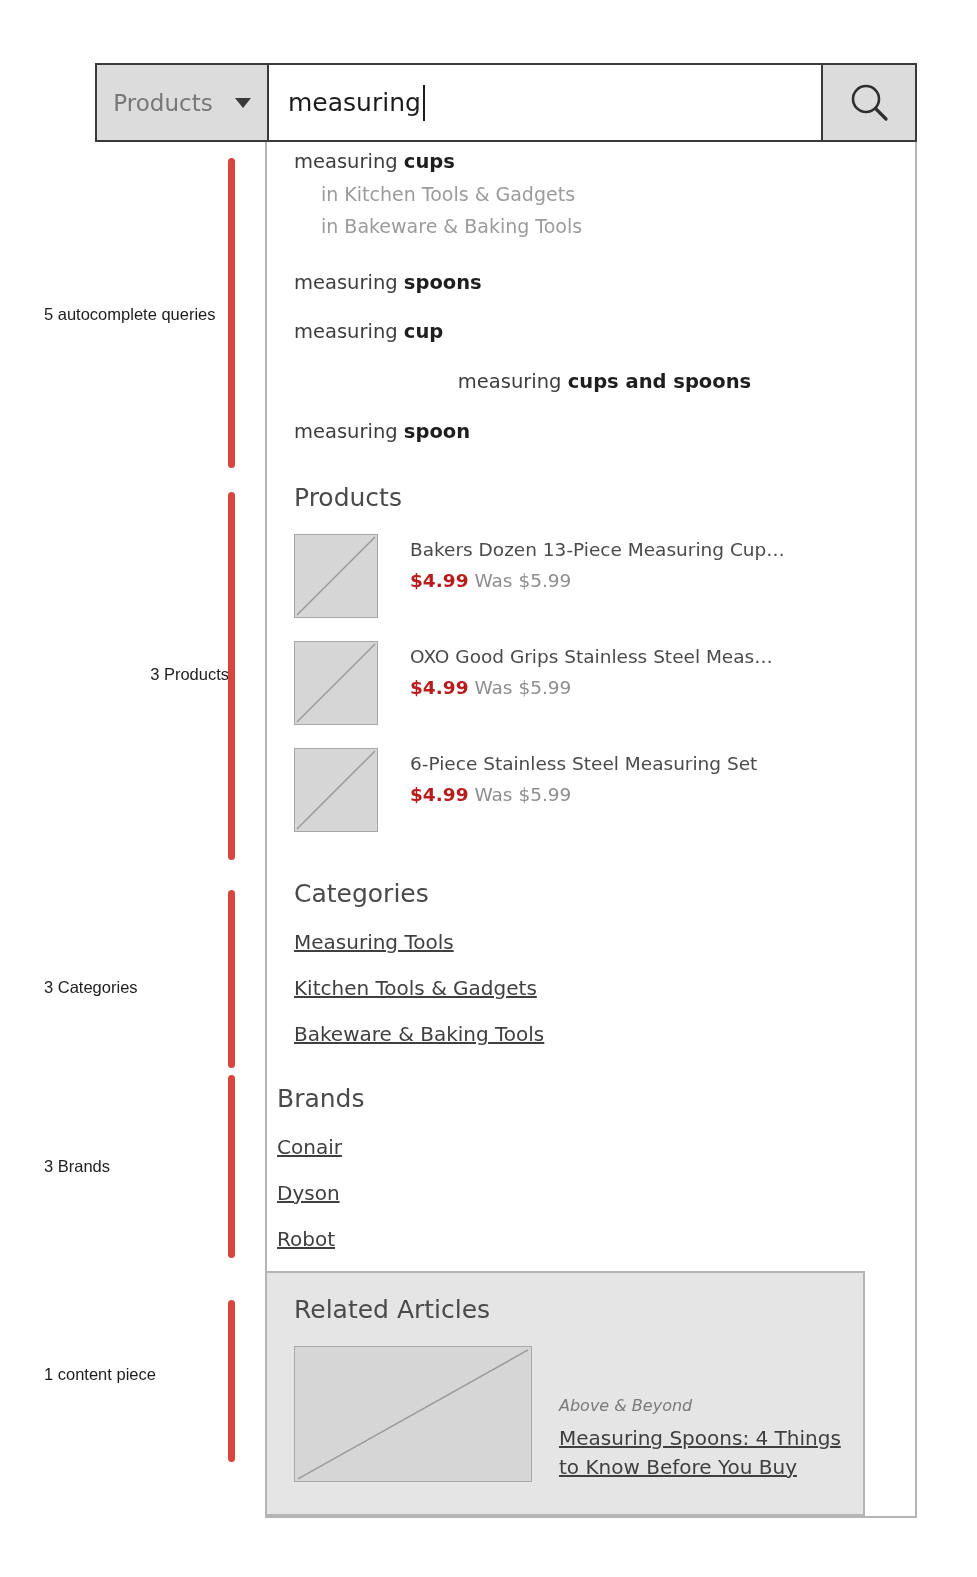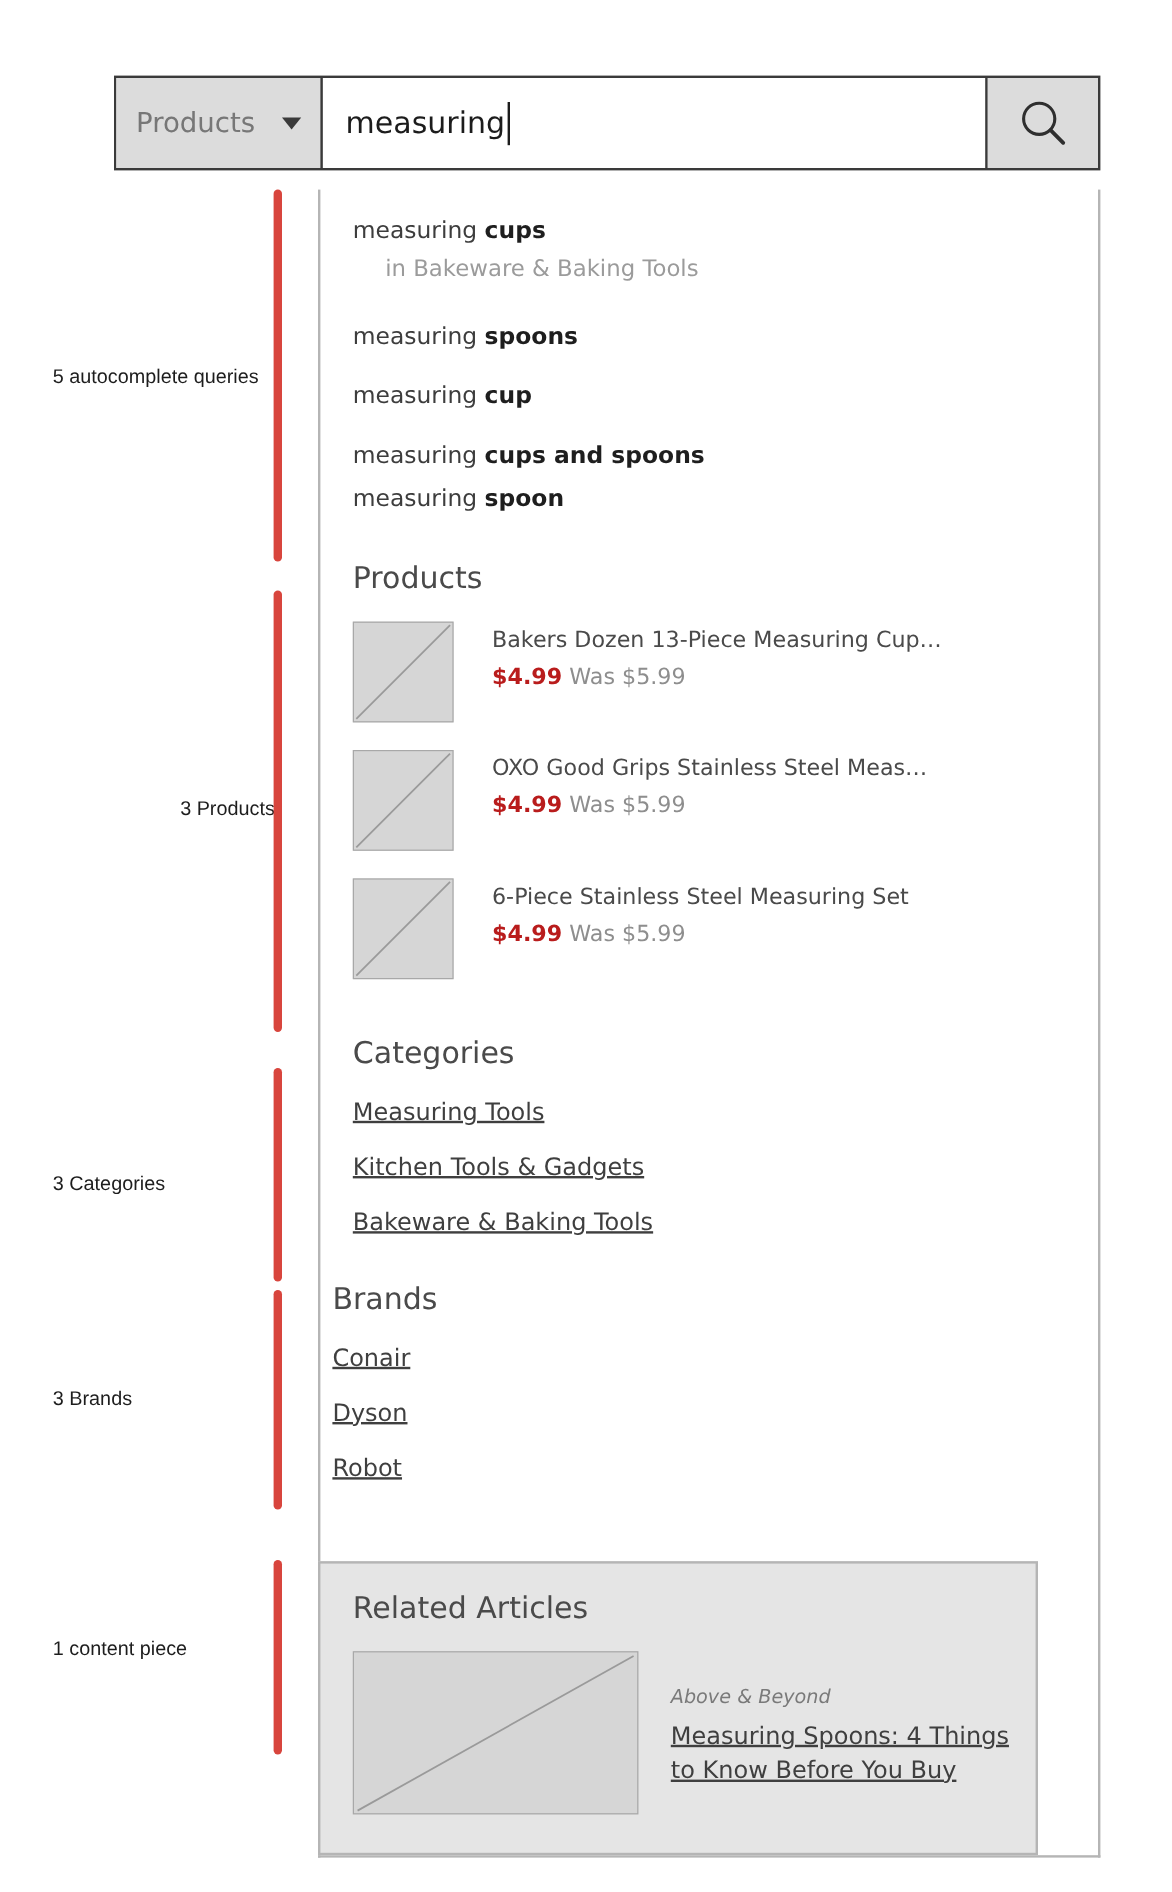--- a/index.html
+++ b/index.html
@@ -39,7 +39,7 @@
   #autocomplete-panel {
     position: absolute;
     left: 265px;
-    top: 158px;
+    top: 128px;
     width: 652px;
     height: 1390px;
     background: #ffffff;

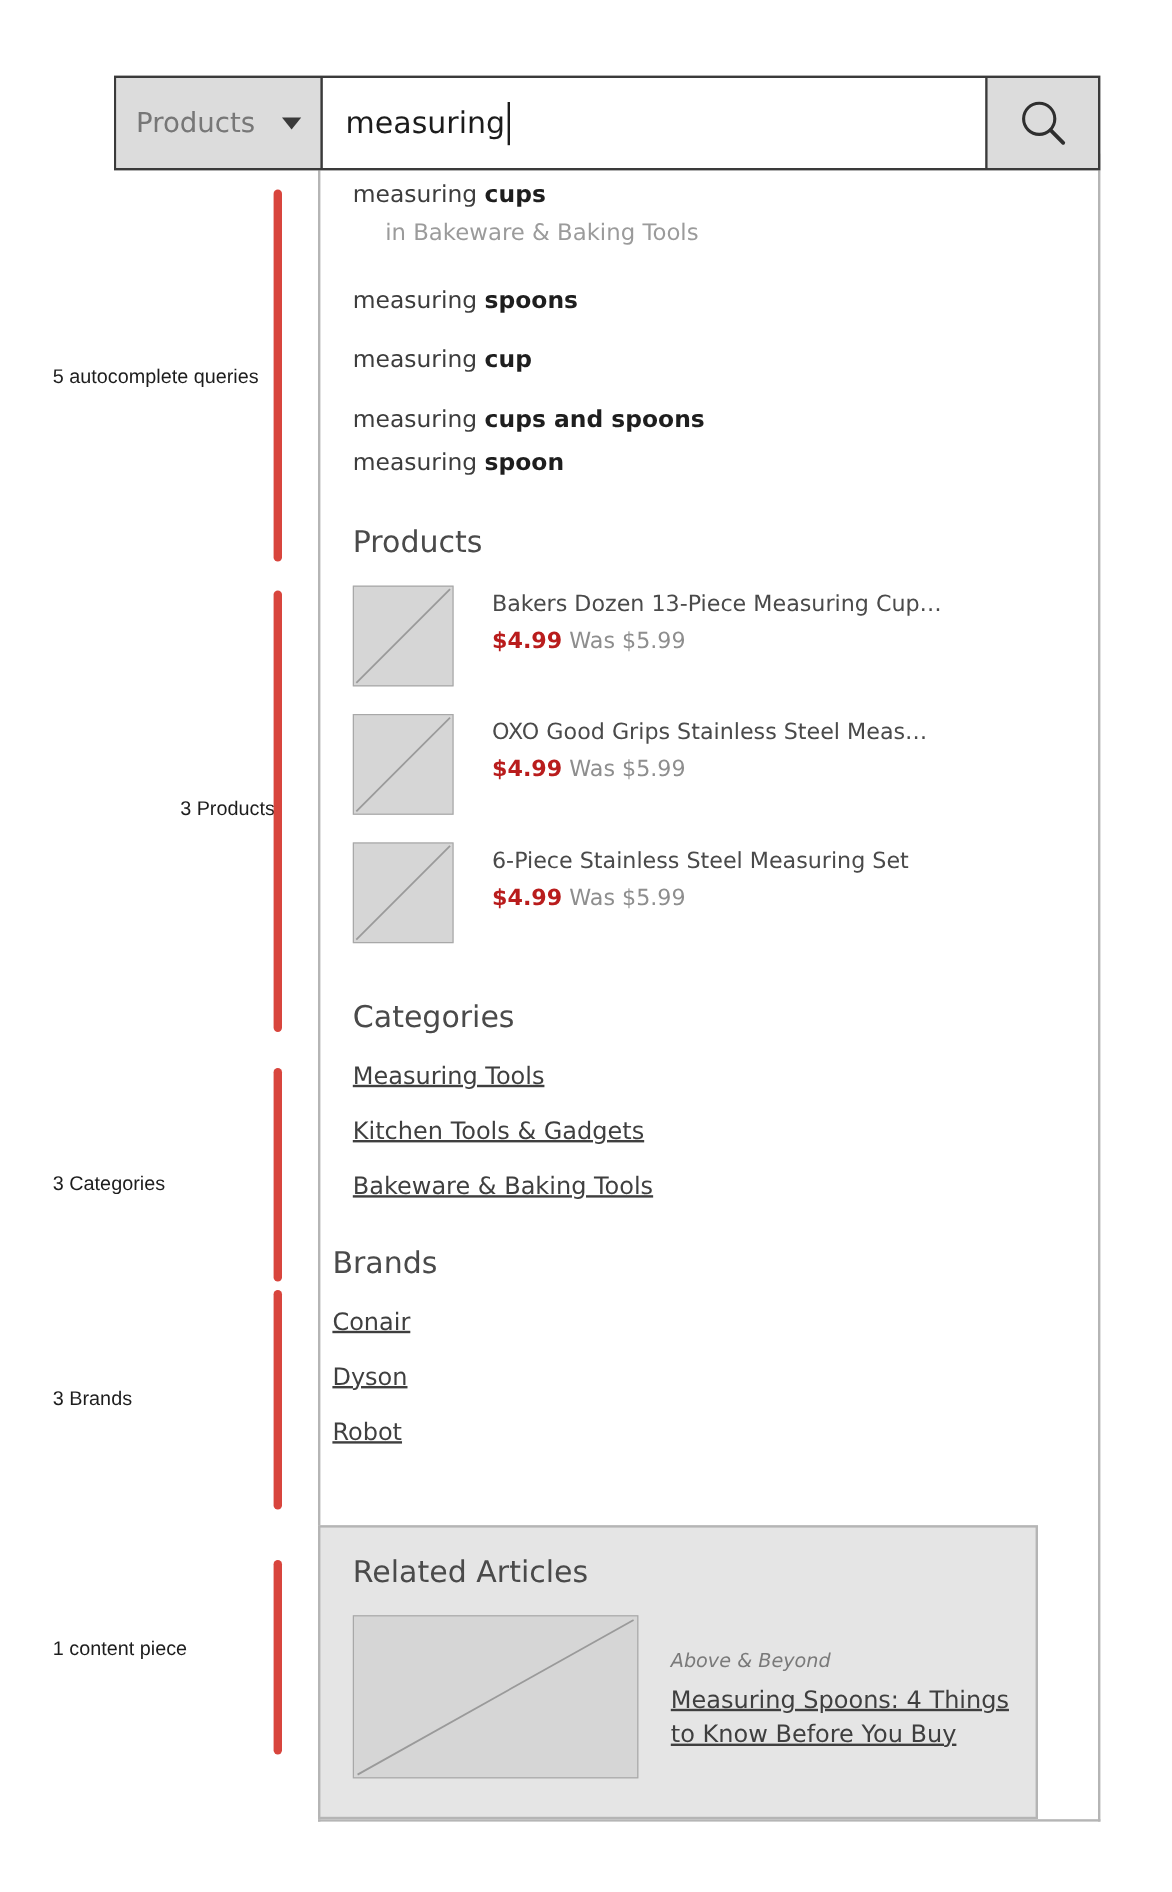--- a/index.html
+++ b/index.html
@@ -251,6 +251,7 @@
 
     <div class="query-row with-subs">
       <span>measuring </span><b>cups</b>
+      <div class="query-sub">in Kitchen Tools &amp; Gadgets</div>
       <div class="query-sub">in Bakeware &amp; Baking Tools</div>
     </div>
 

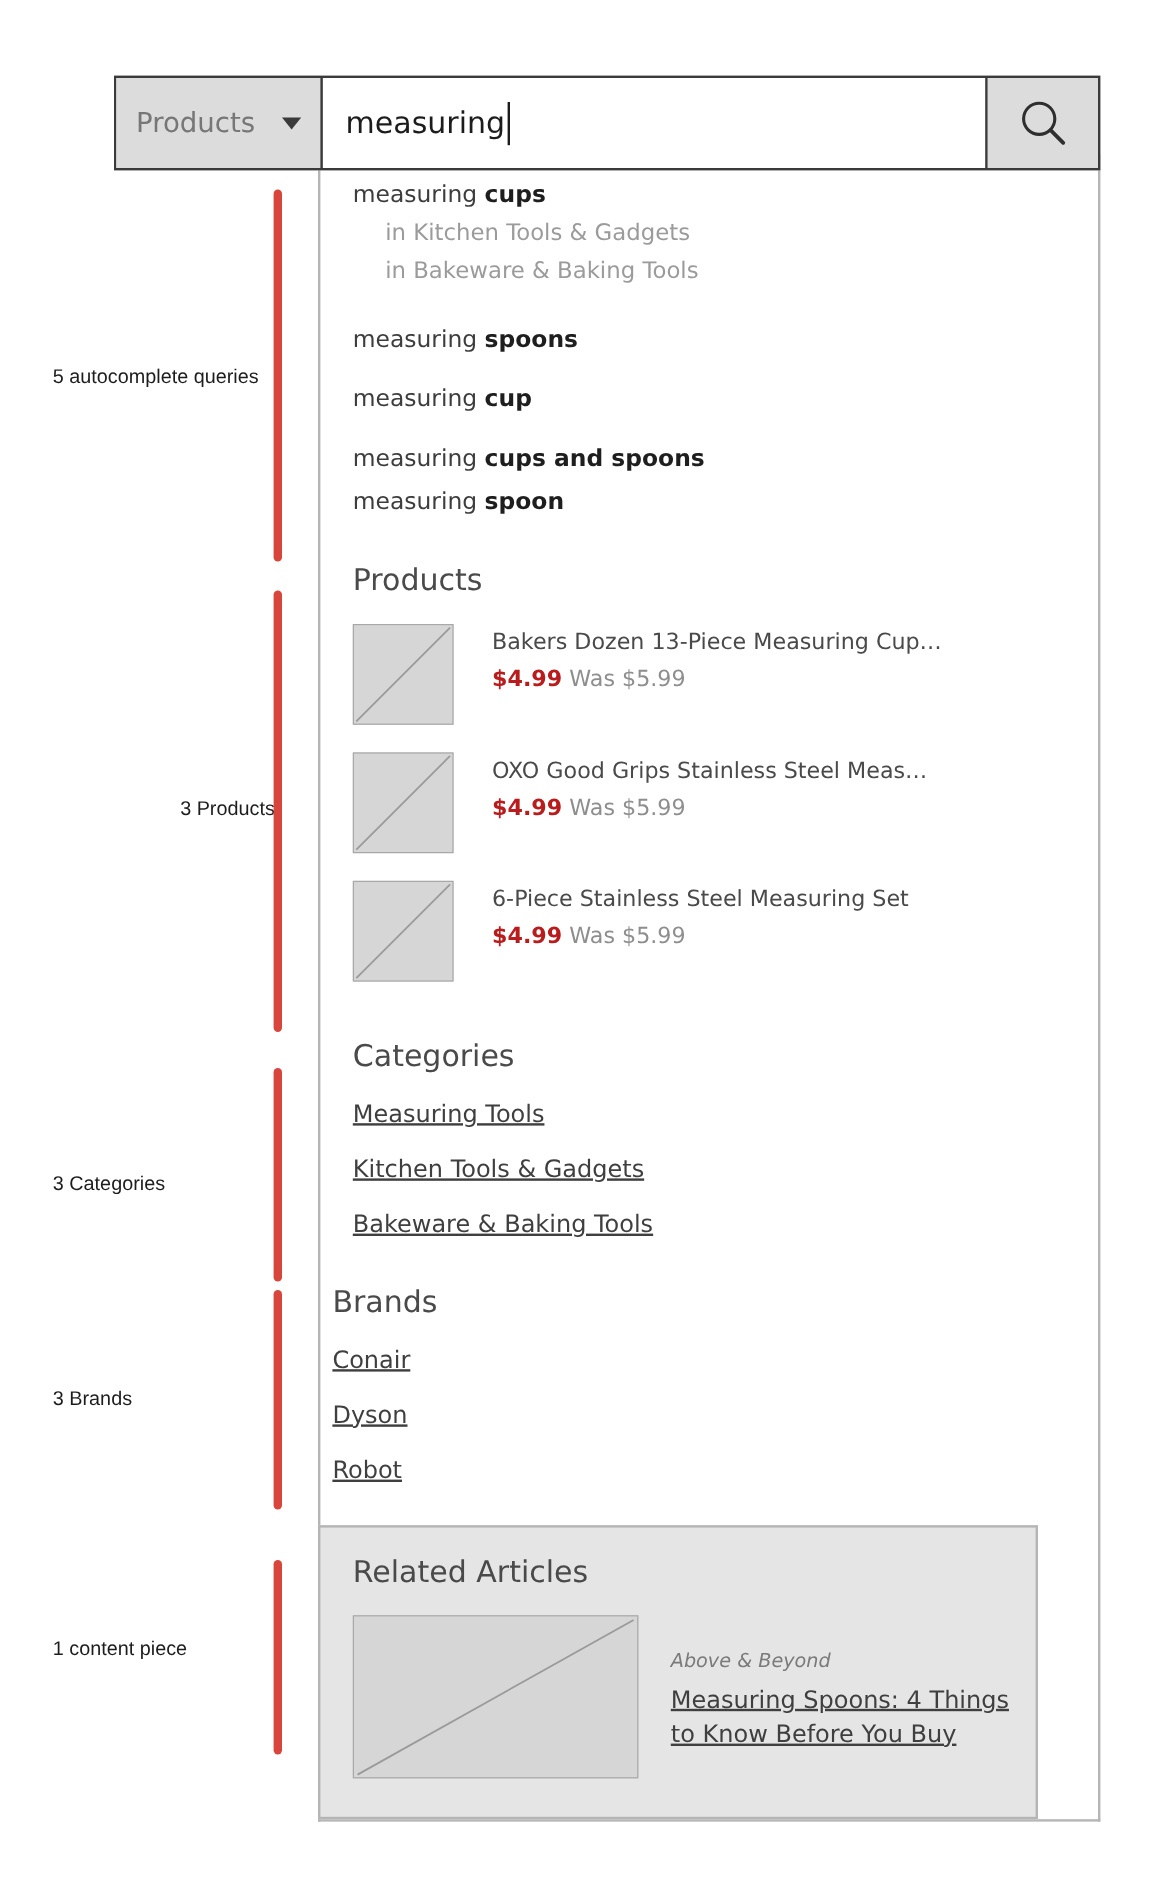--- a/index.html
+++ b/index.html
@@ -263,7 +263,7 @@
       <span>measuring </span><b>cup</b>
     </div>
 
-    <div class="query-row" style="margin-bottom:13px;">
+    <div class="query-row" style="margin-bottom:27px;text-align:center;">
       <span>measuring </span><b>cups and spoons</b>
     </div>
 

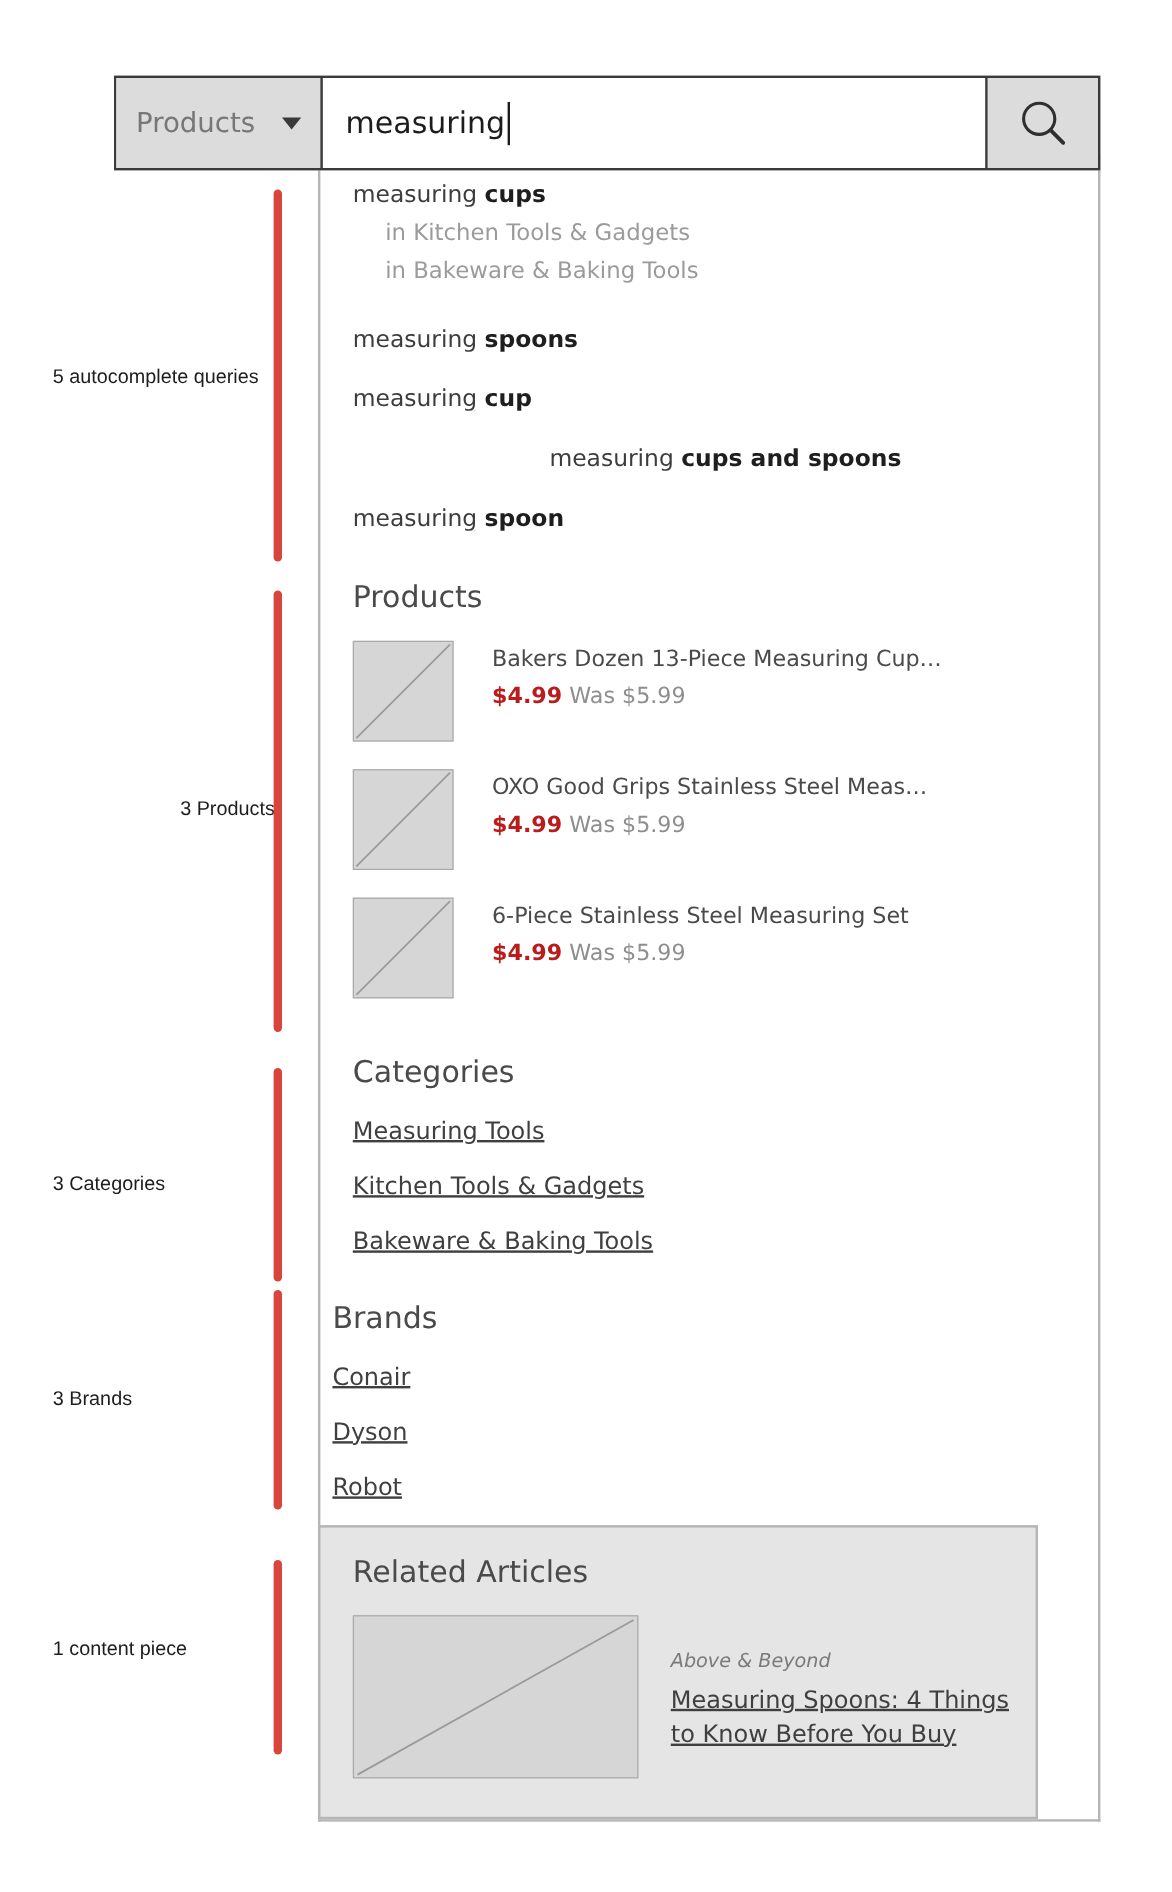--- a/index.html
+++ b/index.html
@@ -205,7 +205,7 @@
     box-sizing: border-box;
     padding: 22px 0 0 27px;
   }
-  .article-row { display: flex; align-items: center; }
+  .article-row { display: flex; align-items: flex-end; }
   .article-thumb {
     width: 238px;
     height: 136px;

